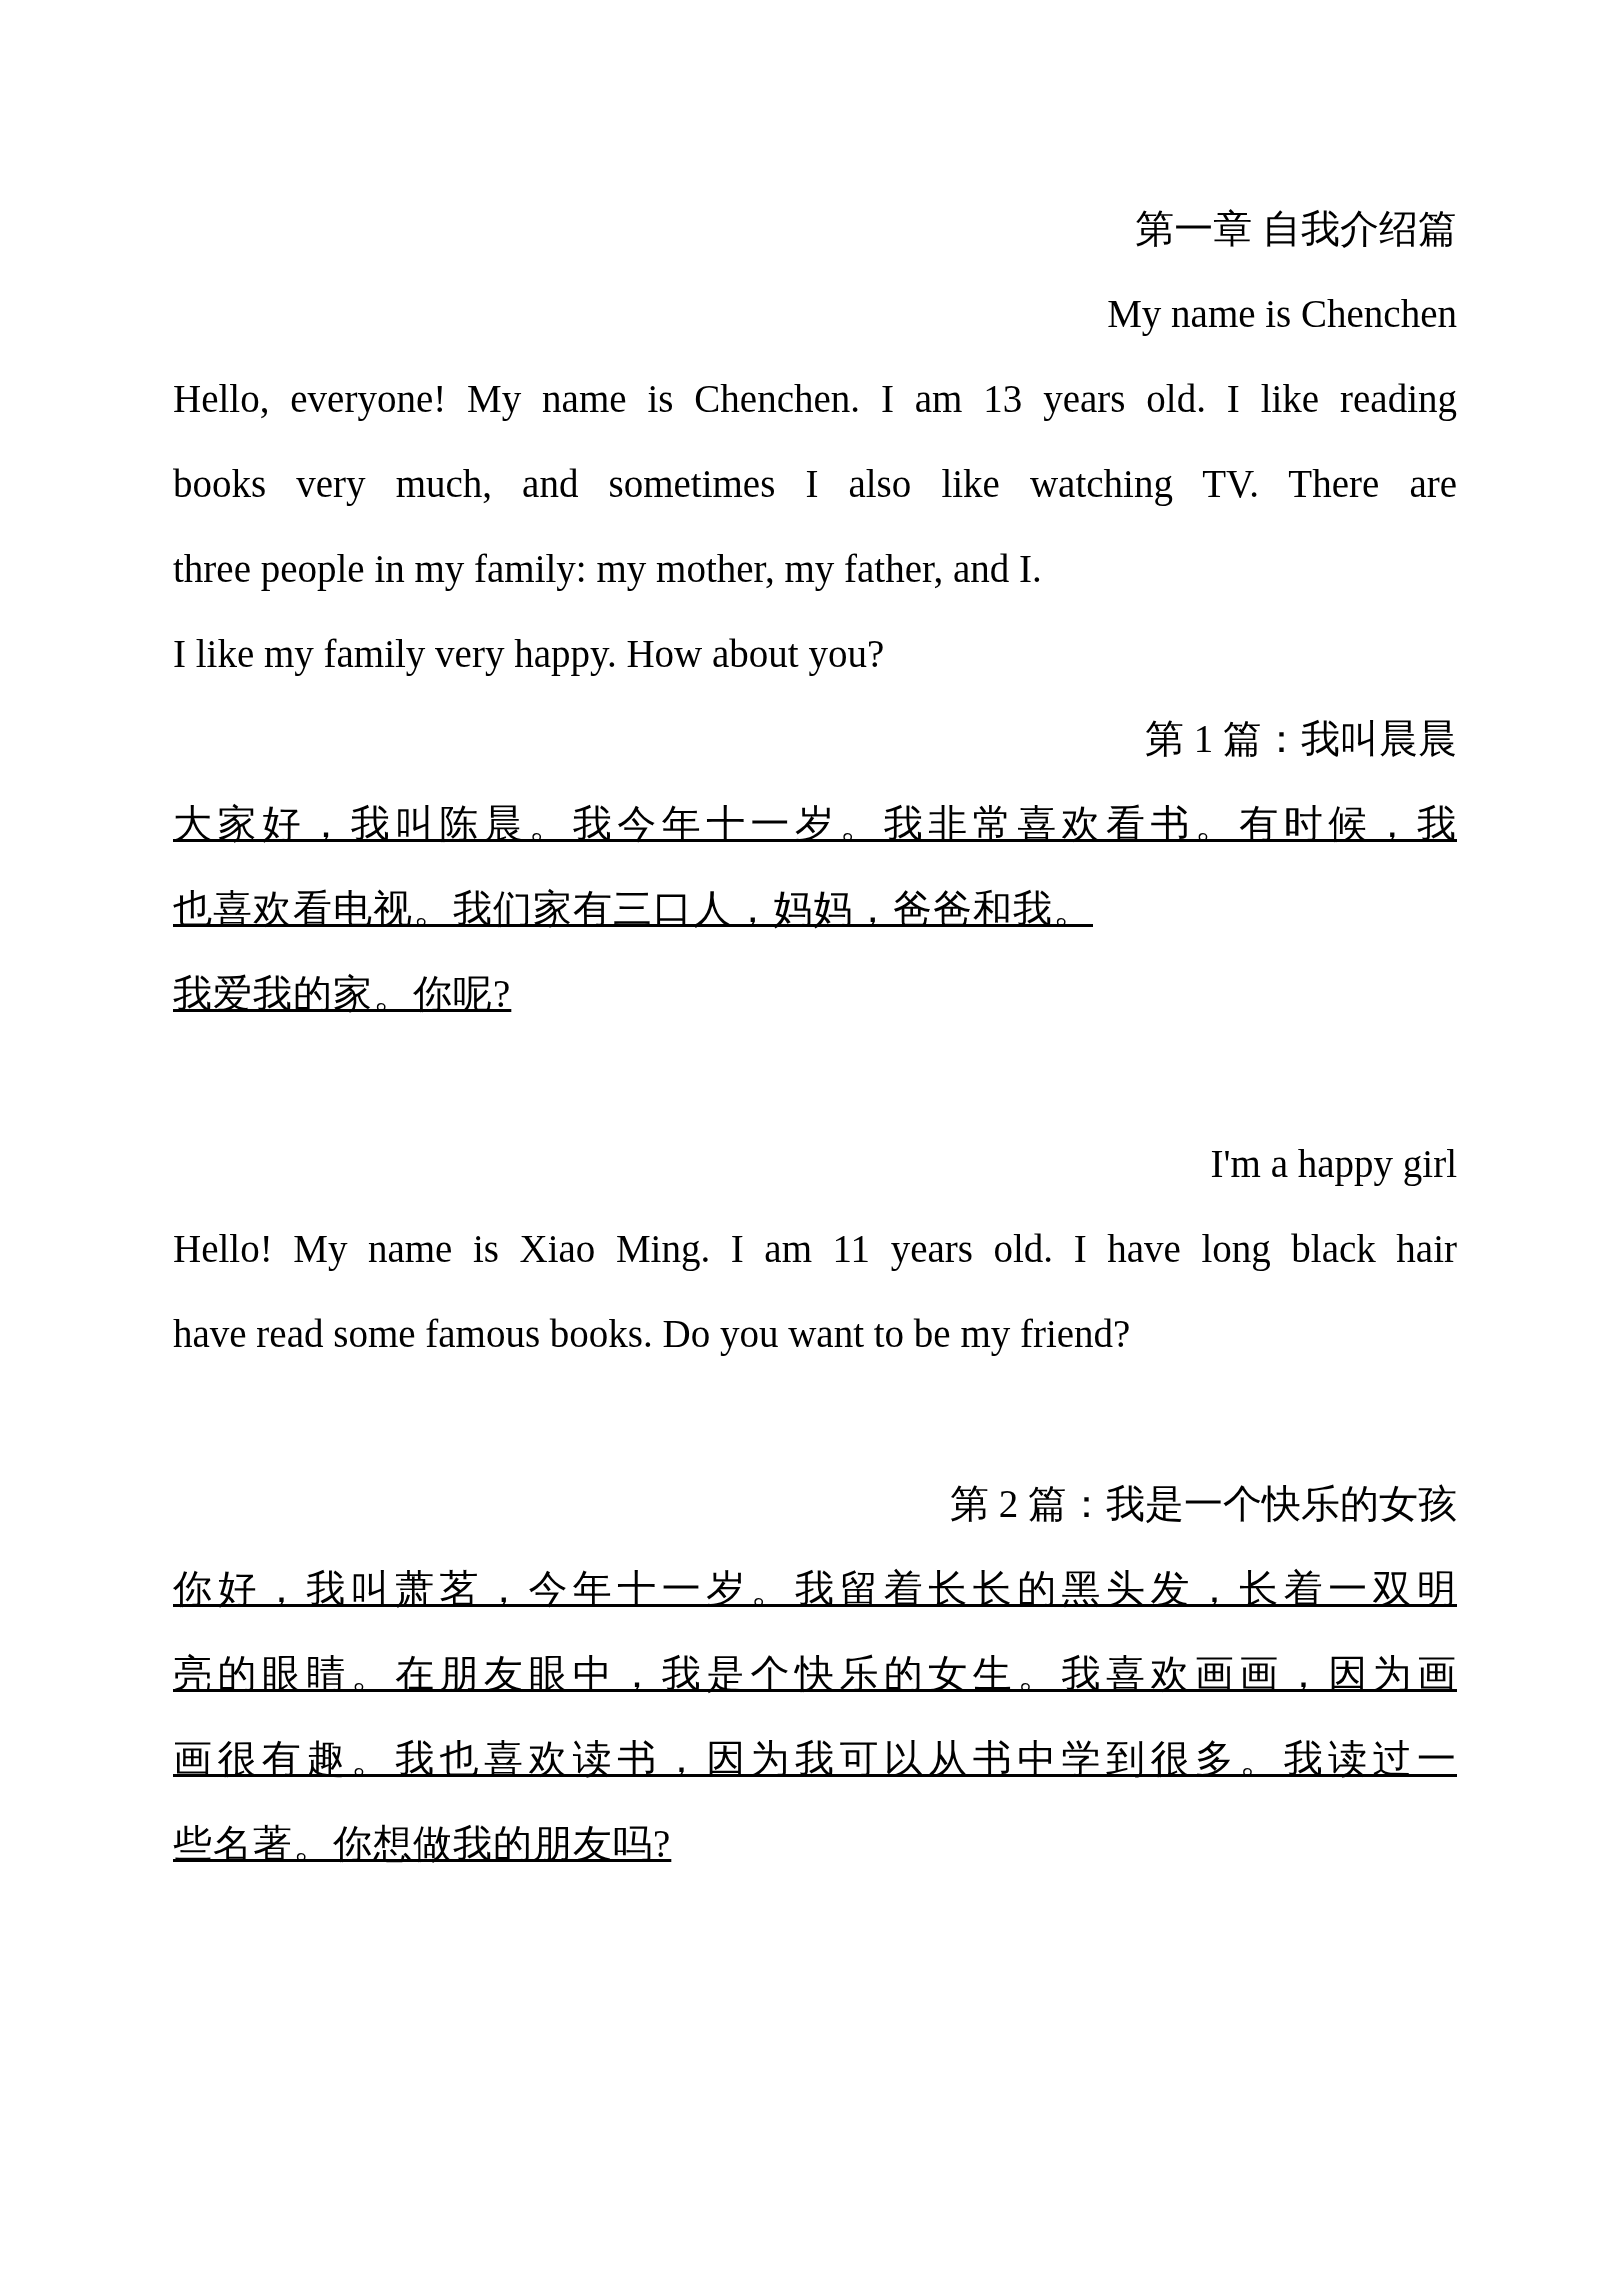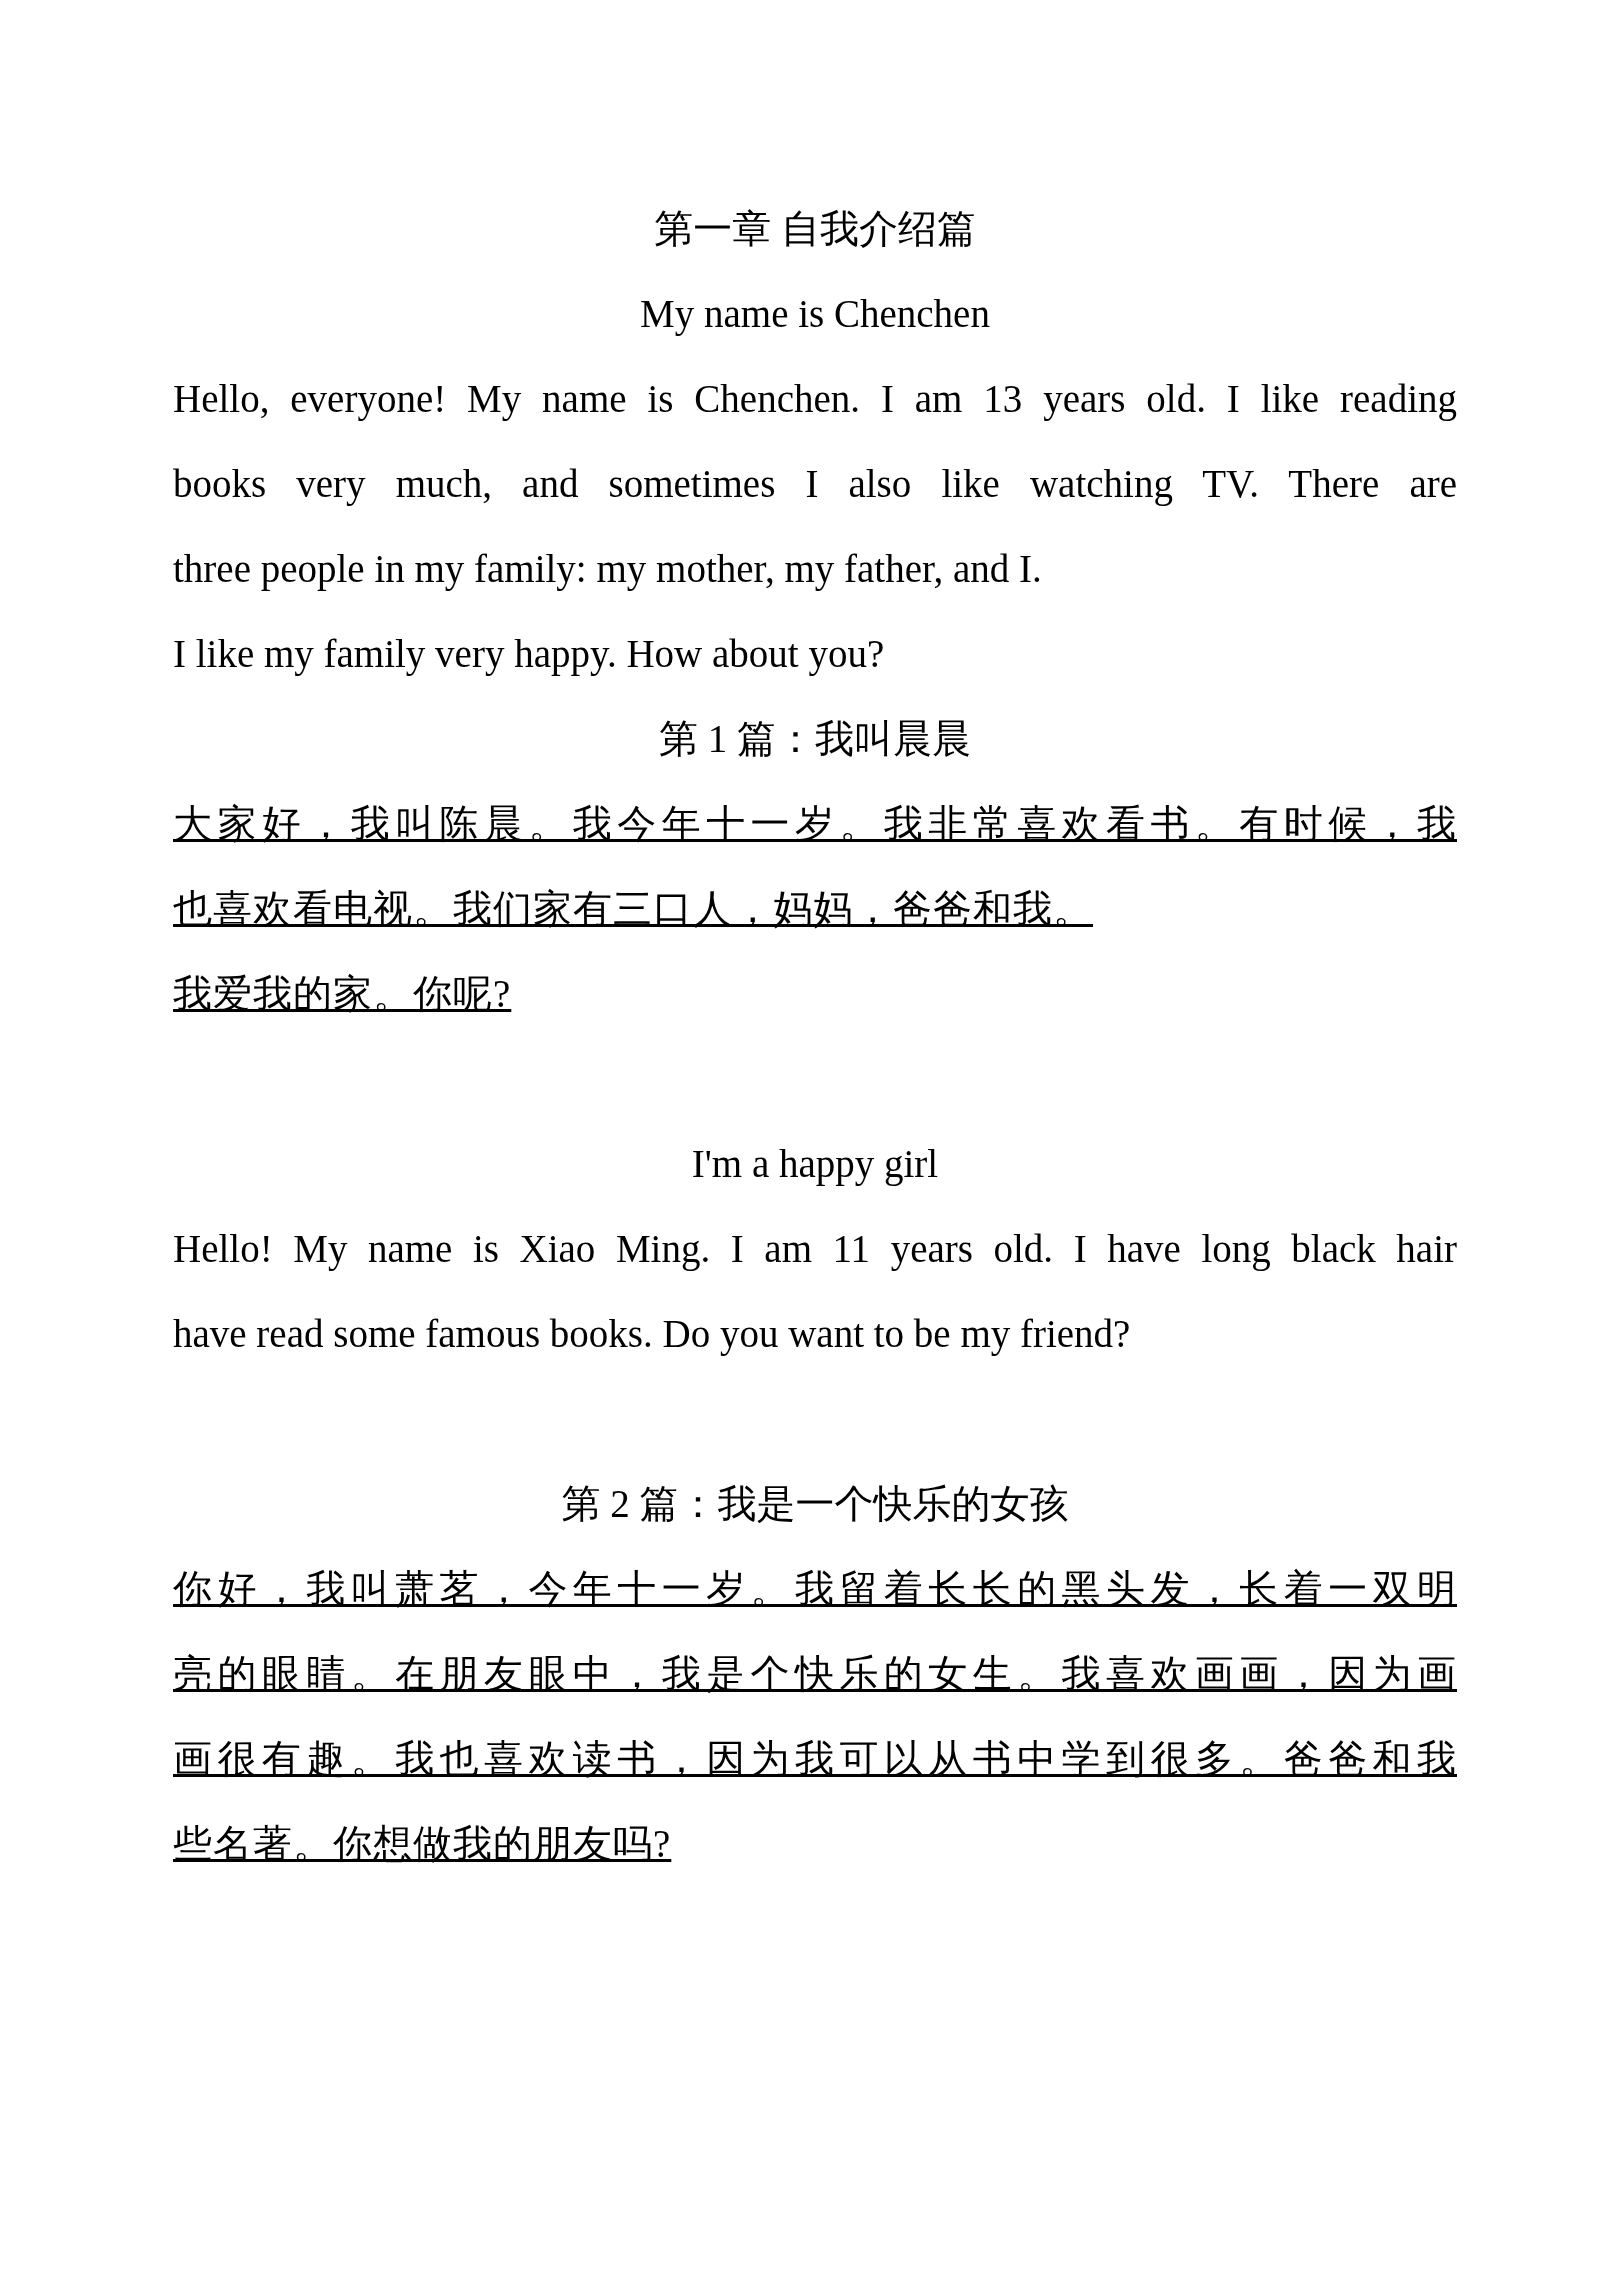--- a/index.html
+++ b/index.html
@@ -27,7 +27,7 @@
       font-size: 39px;
       white-space: nowrap;
     }
-    .center { text-align: center; }
+    .center { text-align: right; }
     .bold { font-weight: normal; }
     .justify {
       text-align: justify;

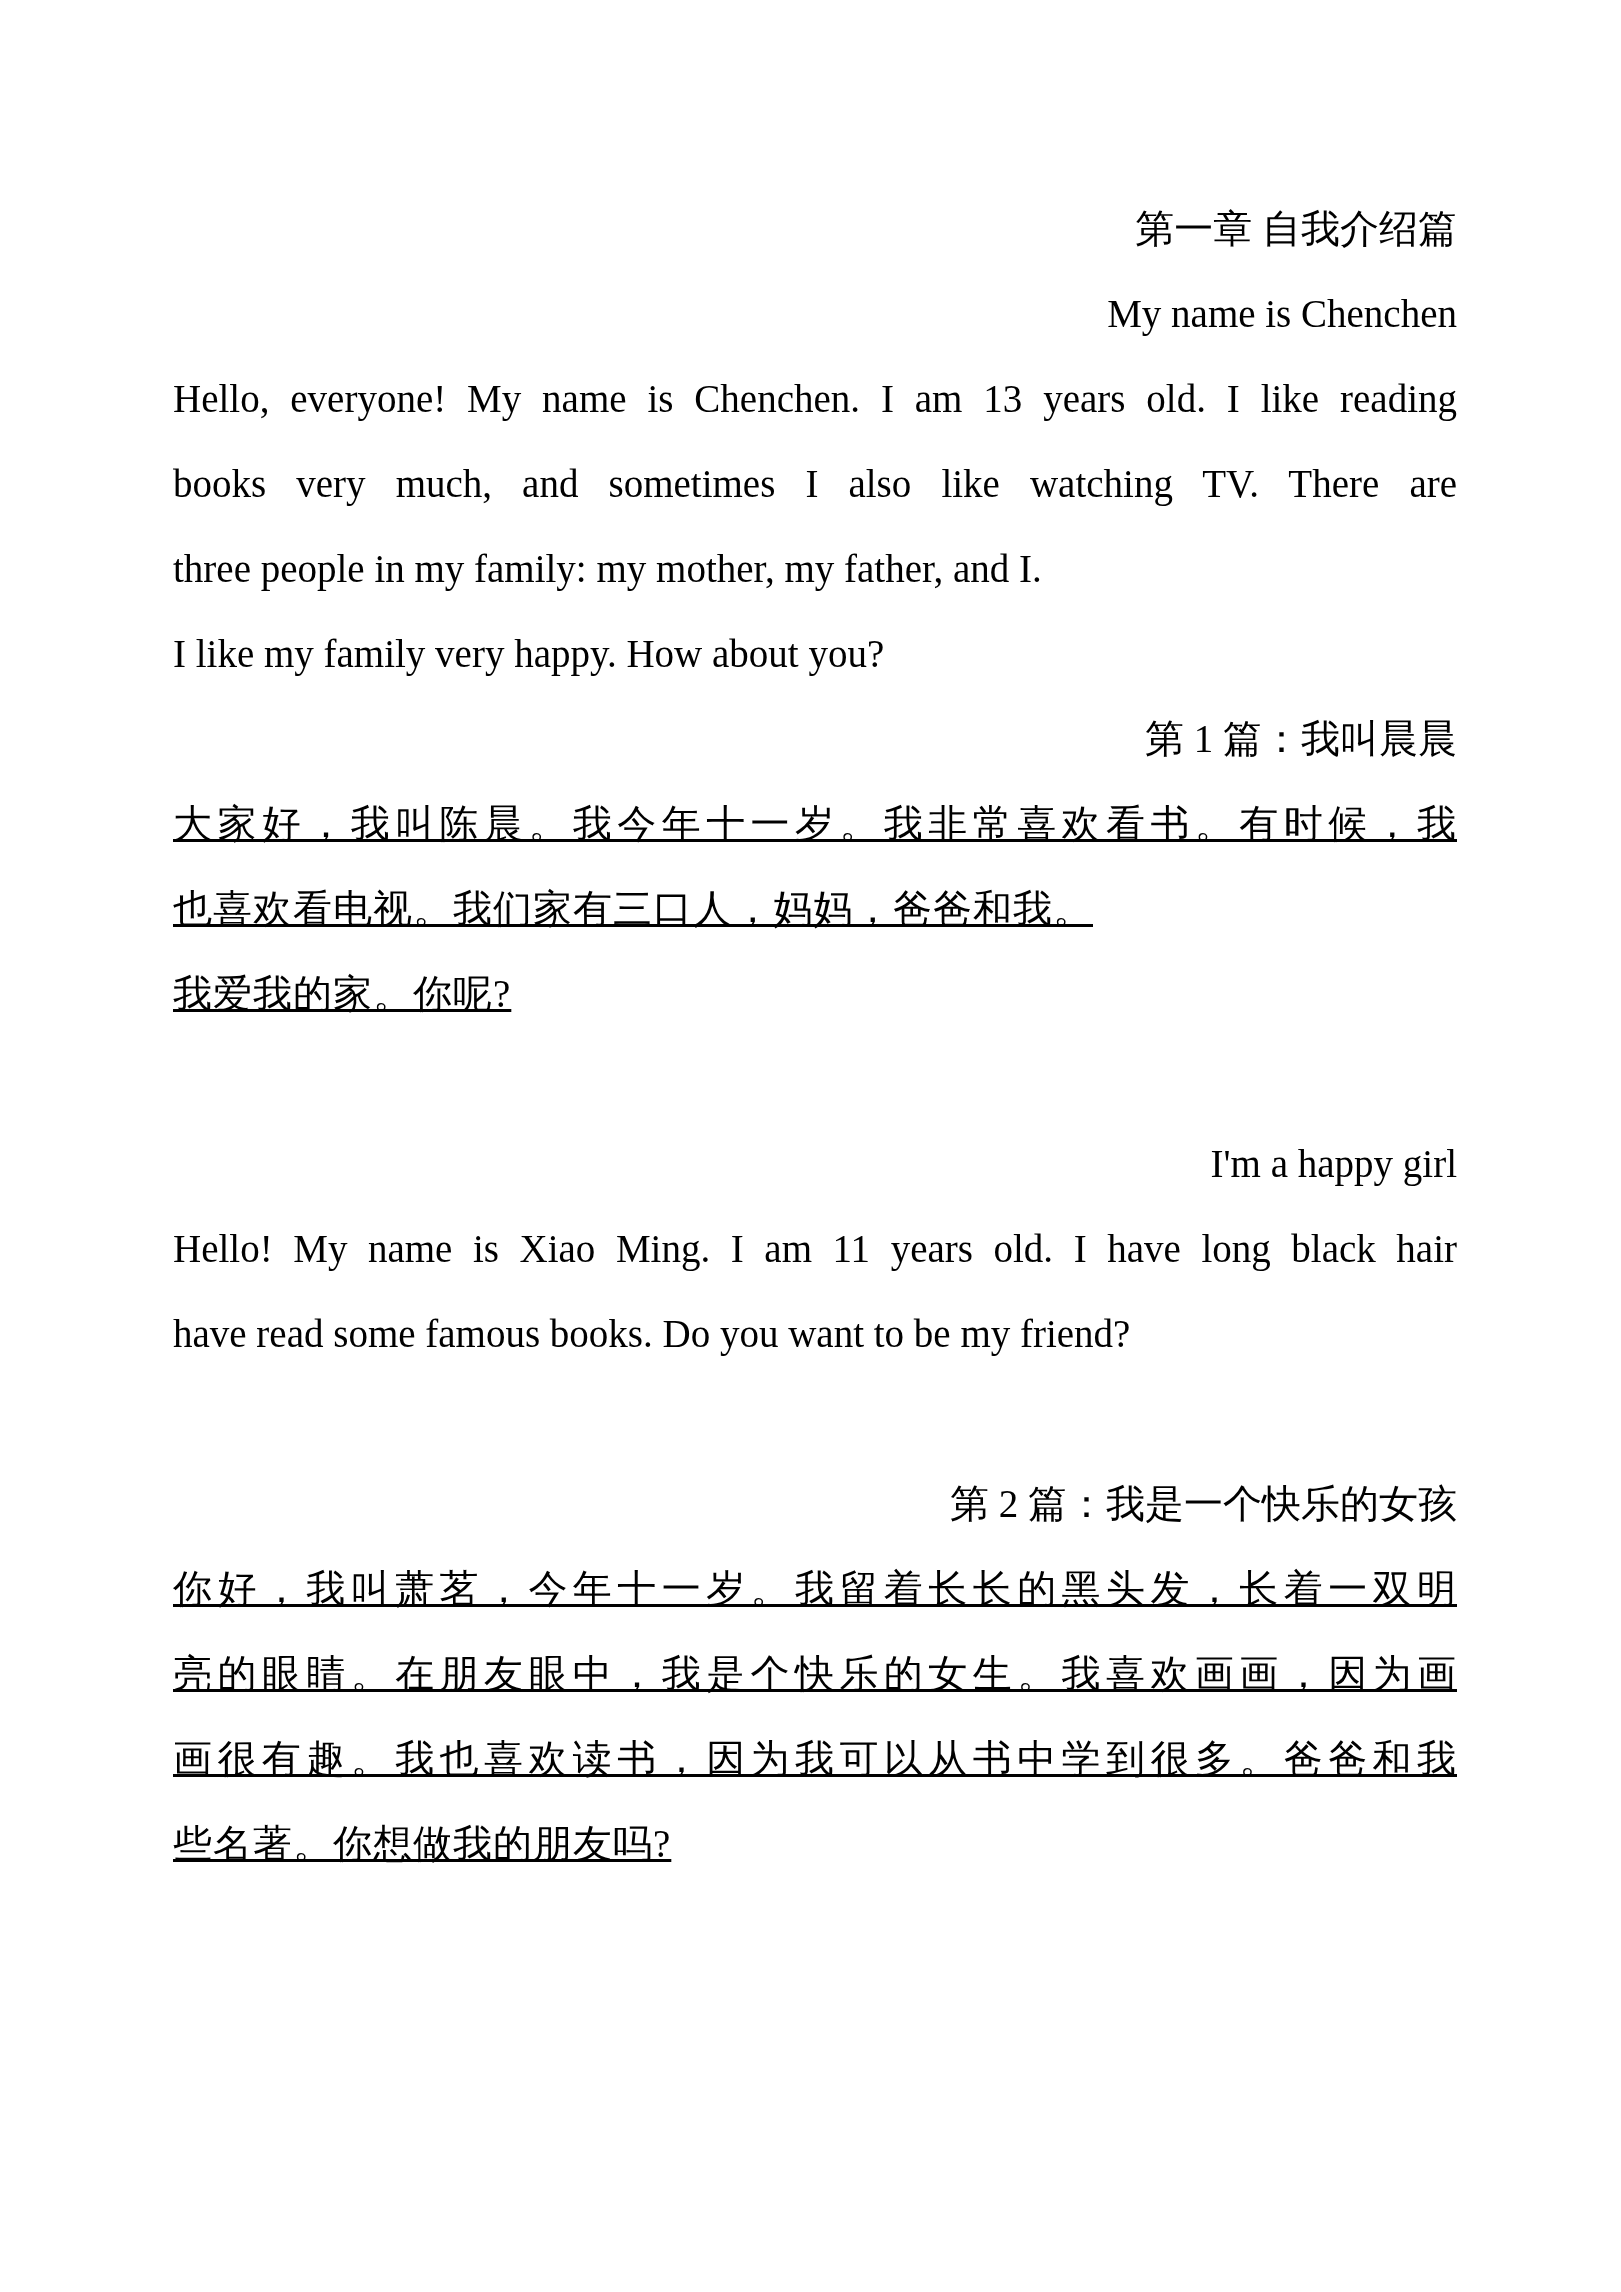--- a/index.html
+++ b/index.html
@@ -64,7 +64,7 @@
   <div class="line center bold">第 2 篇：我是一个快乐的女孩</div>
   <div class="line justify cjk">你好，我叫萧茗，今年十一岁。我留着长长的黑头发，长着一双明</div>
   <div class="line justify cjk">亮的眼睛。在朋友眼中，我是个快乐的女生。我喜欢画画，因为画</div>
-  <div class="line justify cjk">画很有趣。我也喜欢读书，因为我可以从书中学到很多。爸爸和我</div>
+  <div class="line justify cjk">画很有趣。我也喜欢读书，因为我可以从书中学到很多。我读过一</div>
   <div class="line cjk">些名著。你想做我的朋友吗?</div>
 </div>
 

